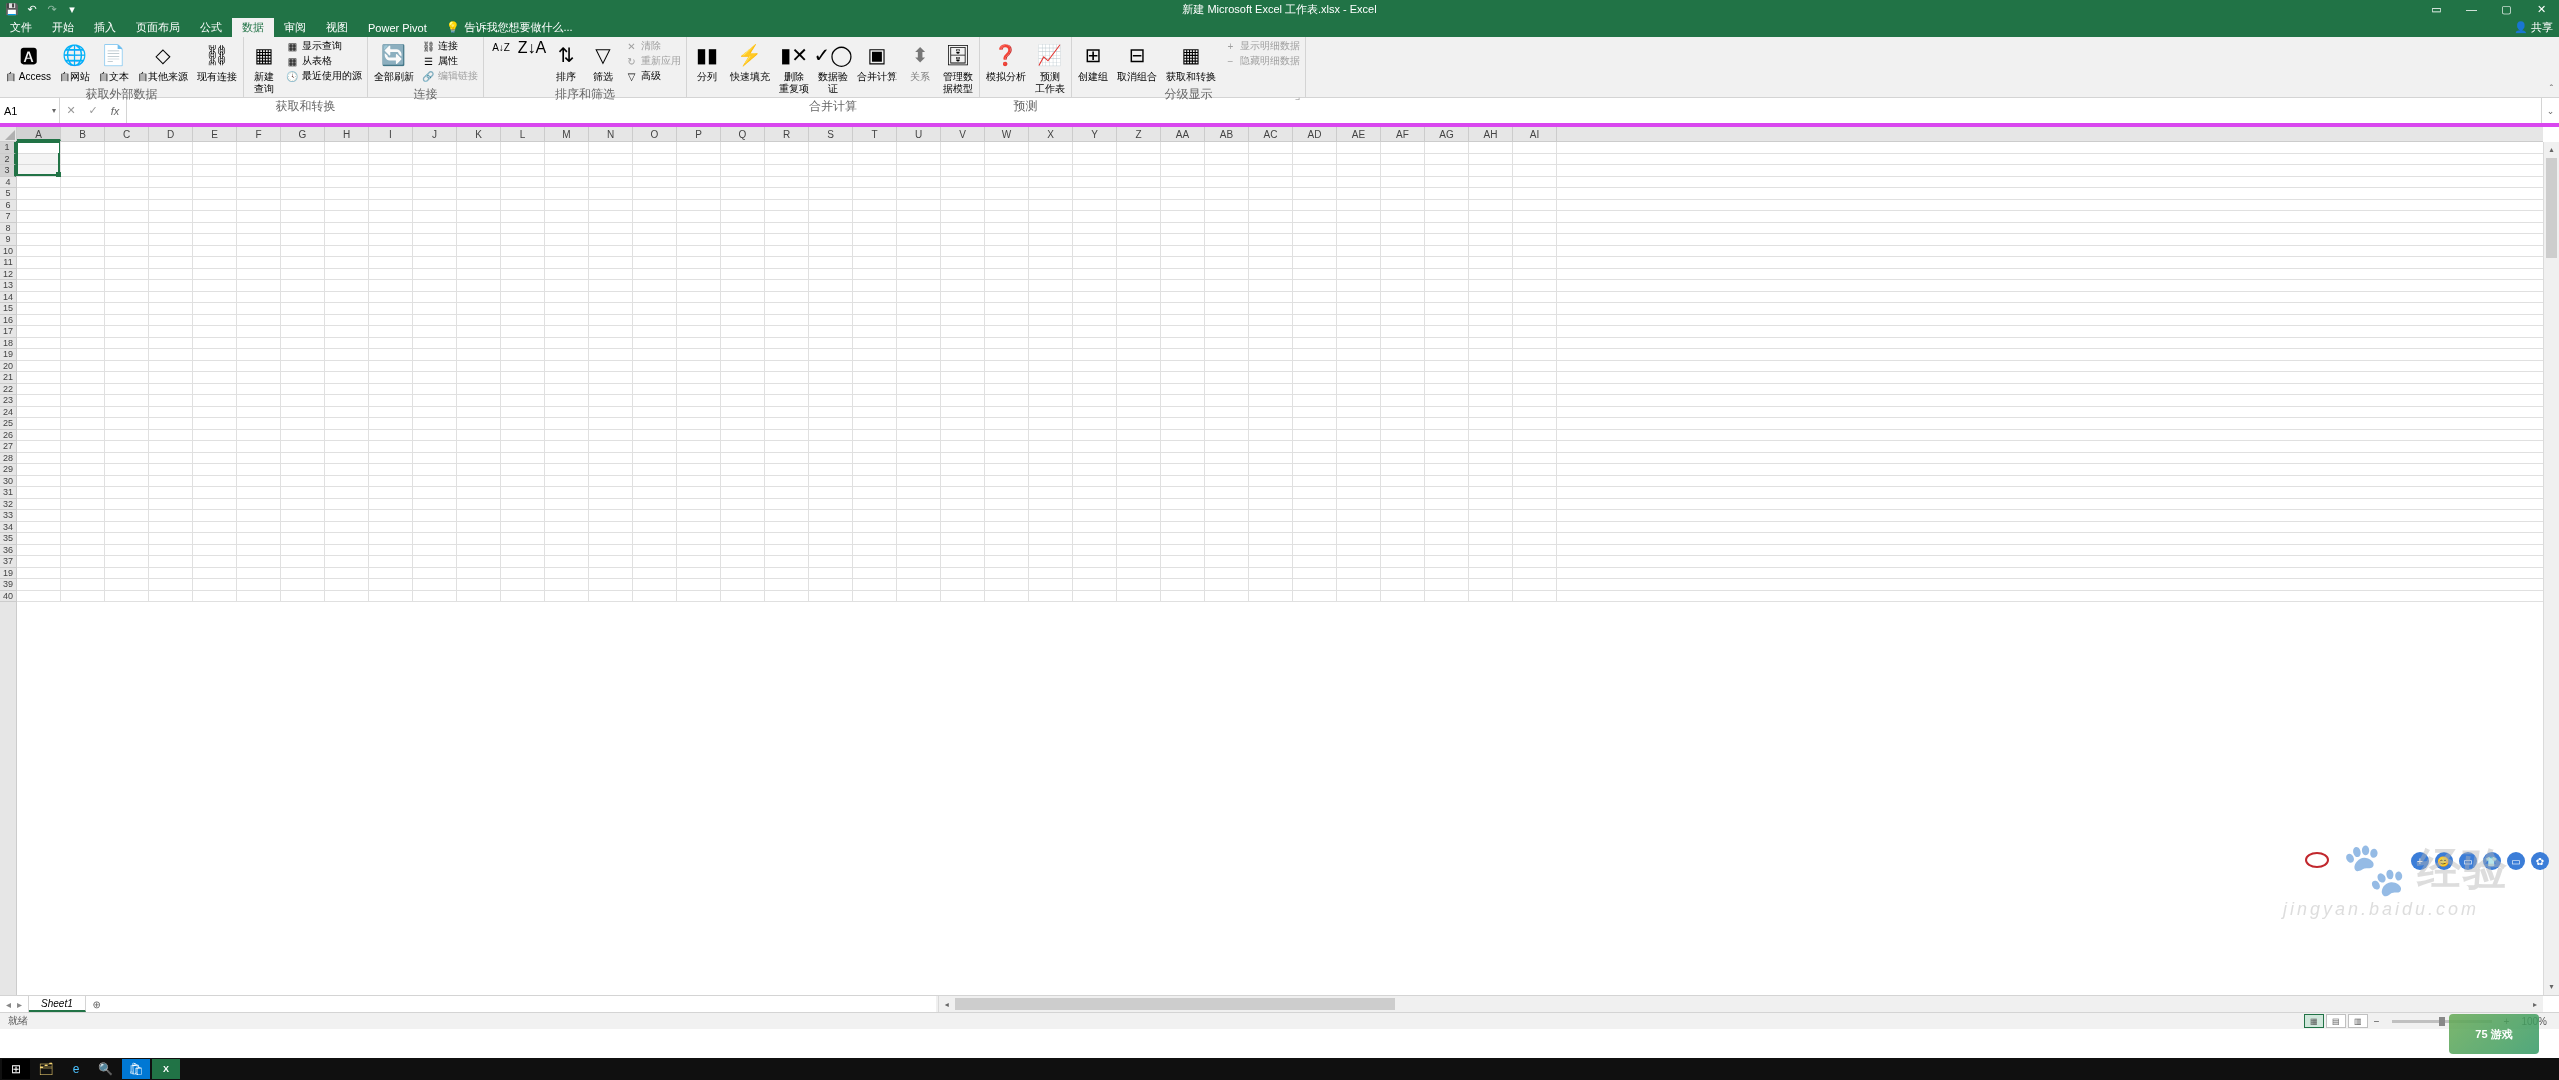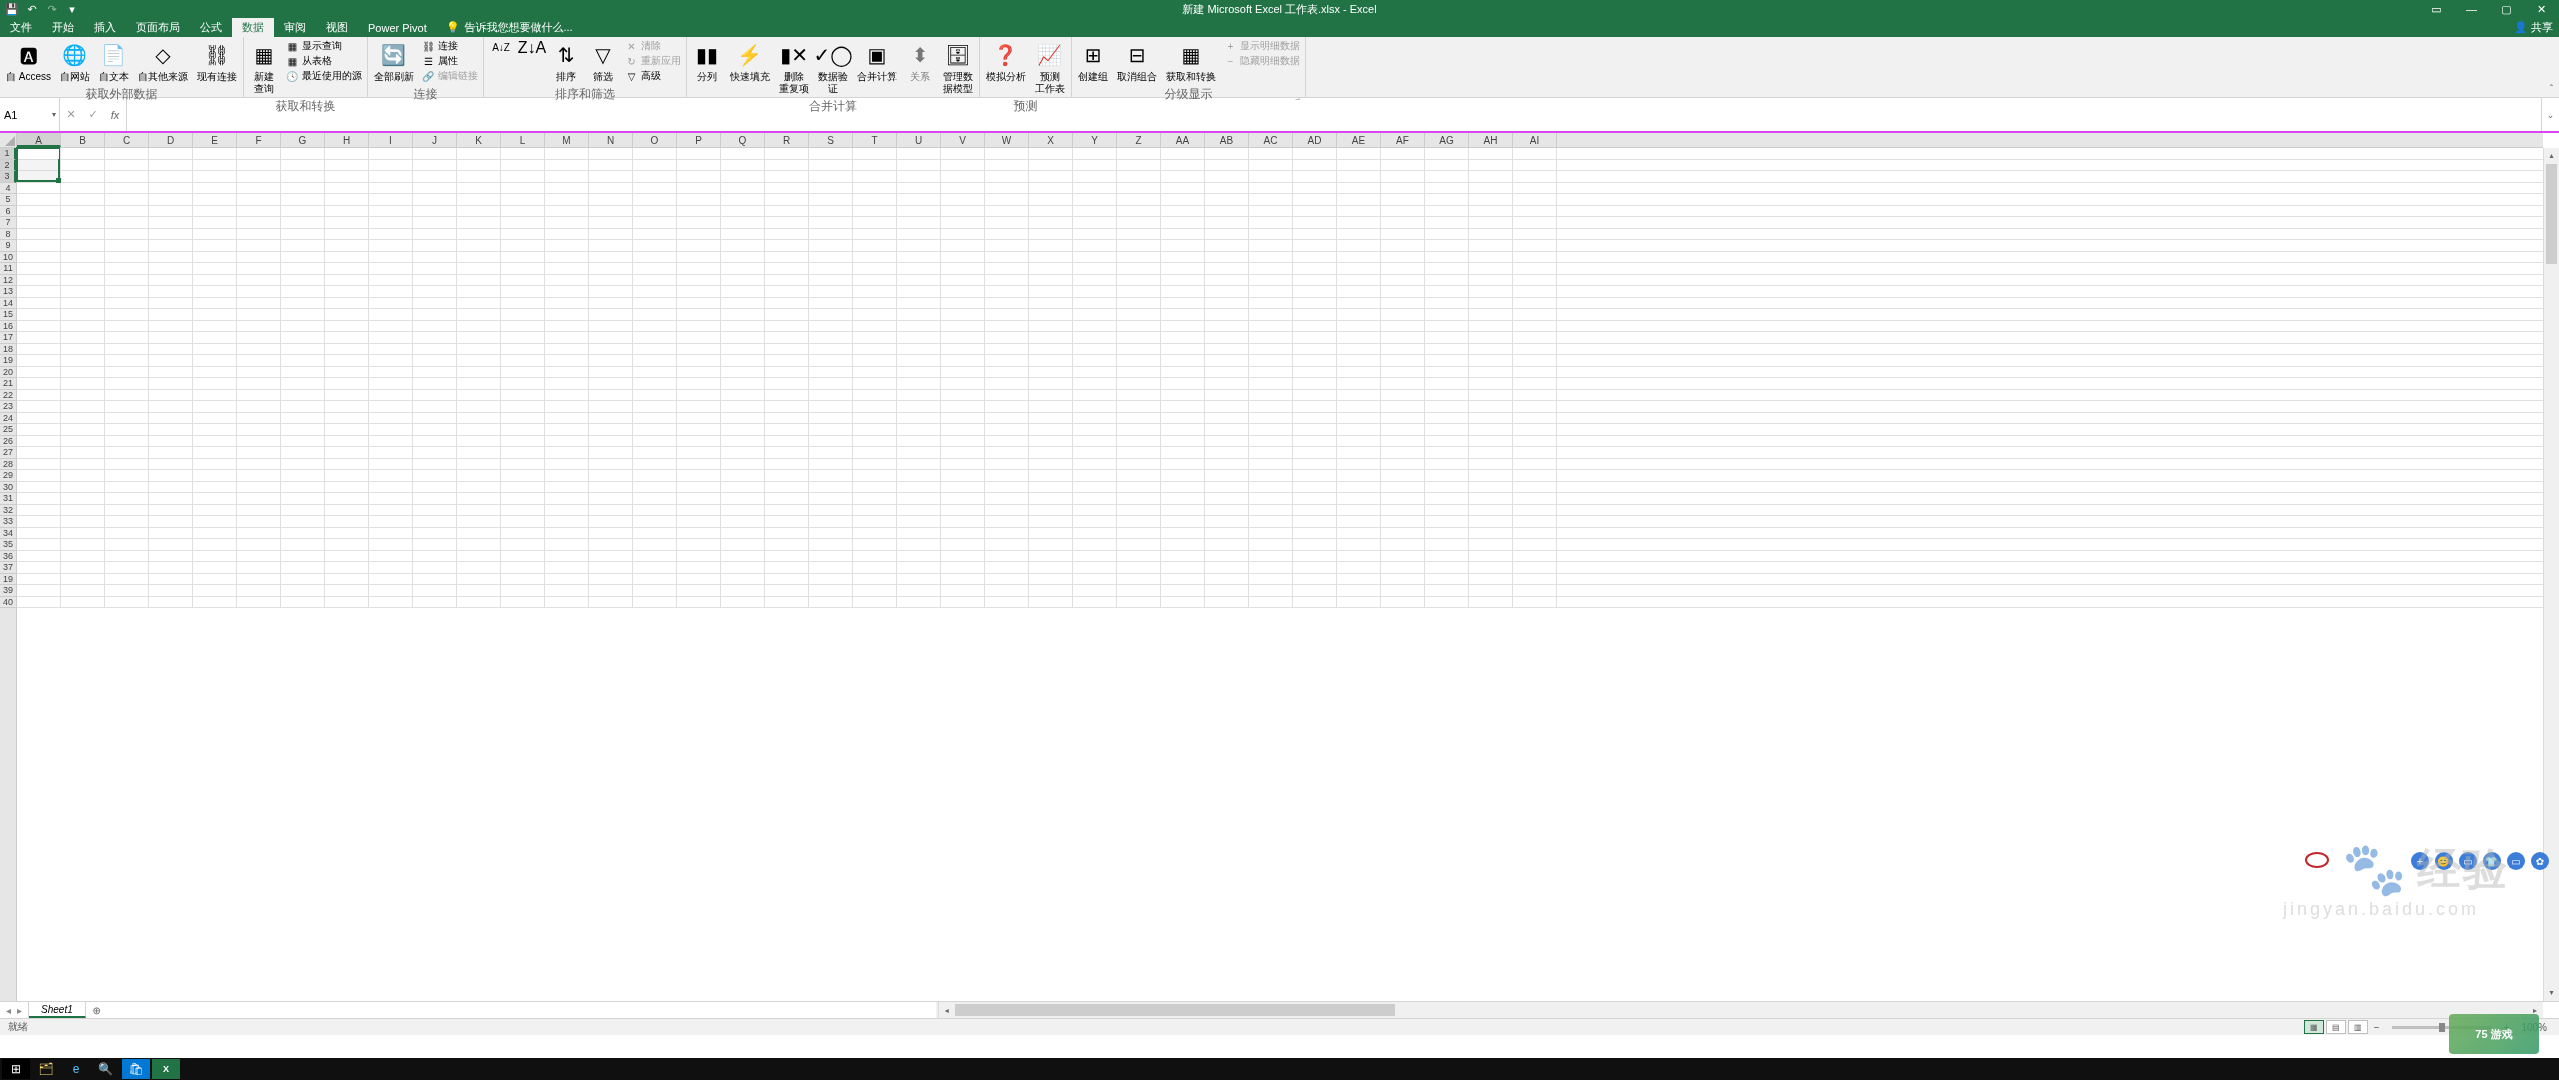--- a/index.html
+++ b/index.html
@@ -36,7 +36,7 @@
 .ribbon-collapse { position: absolute; right: 6px; bottom: 2px; font-size: 10px; color: #666; cursor: pointer; }
 
 
-.formula-row { height: 35px; background: #fff; border-bottom: 2px solid #d946ef; display: flex; align-items: stretch; font-size: 11px; }
+.formula-row { height: 29px; background: #fff; border-bottom: 4px solid #d946ef; display: flex; align-items: stretch; font-size: 11px; }
 .name-box { width: 60px; border-right: 1px solid #d4d4d4; display: flex; align-items: center; padding: 0 4px; position: relative; }
 .name-box::after { content: "▾"; position: absolute; right: 3px; font-size: 8px; color: #666; }
 .fx-btns { display: flex; align-items: center; border-right: 1px solid #d4d4d4; }

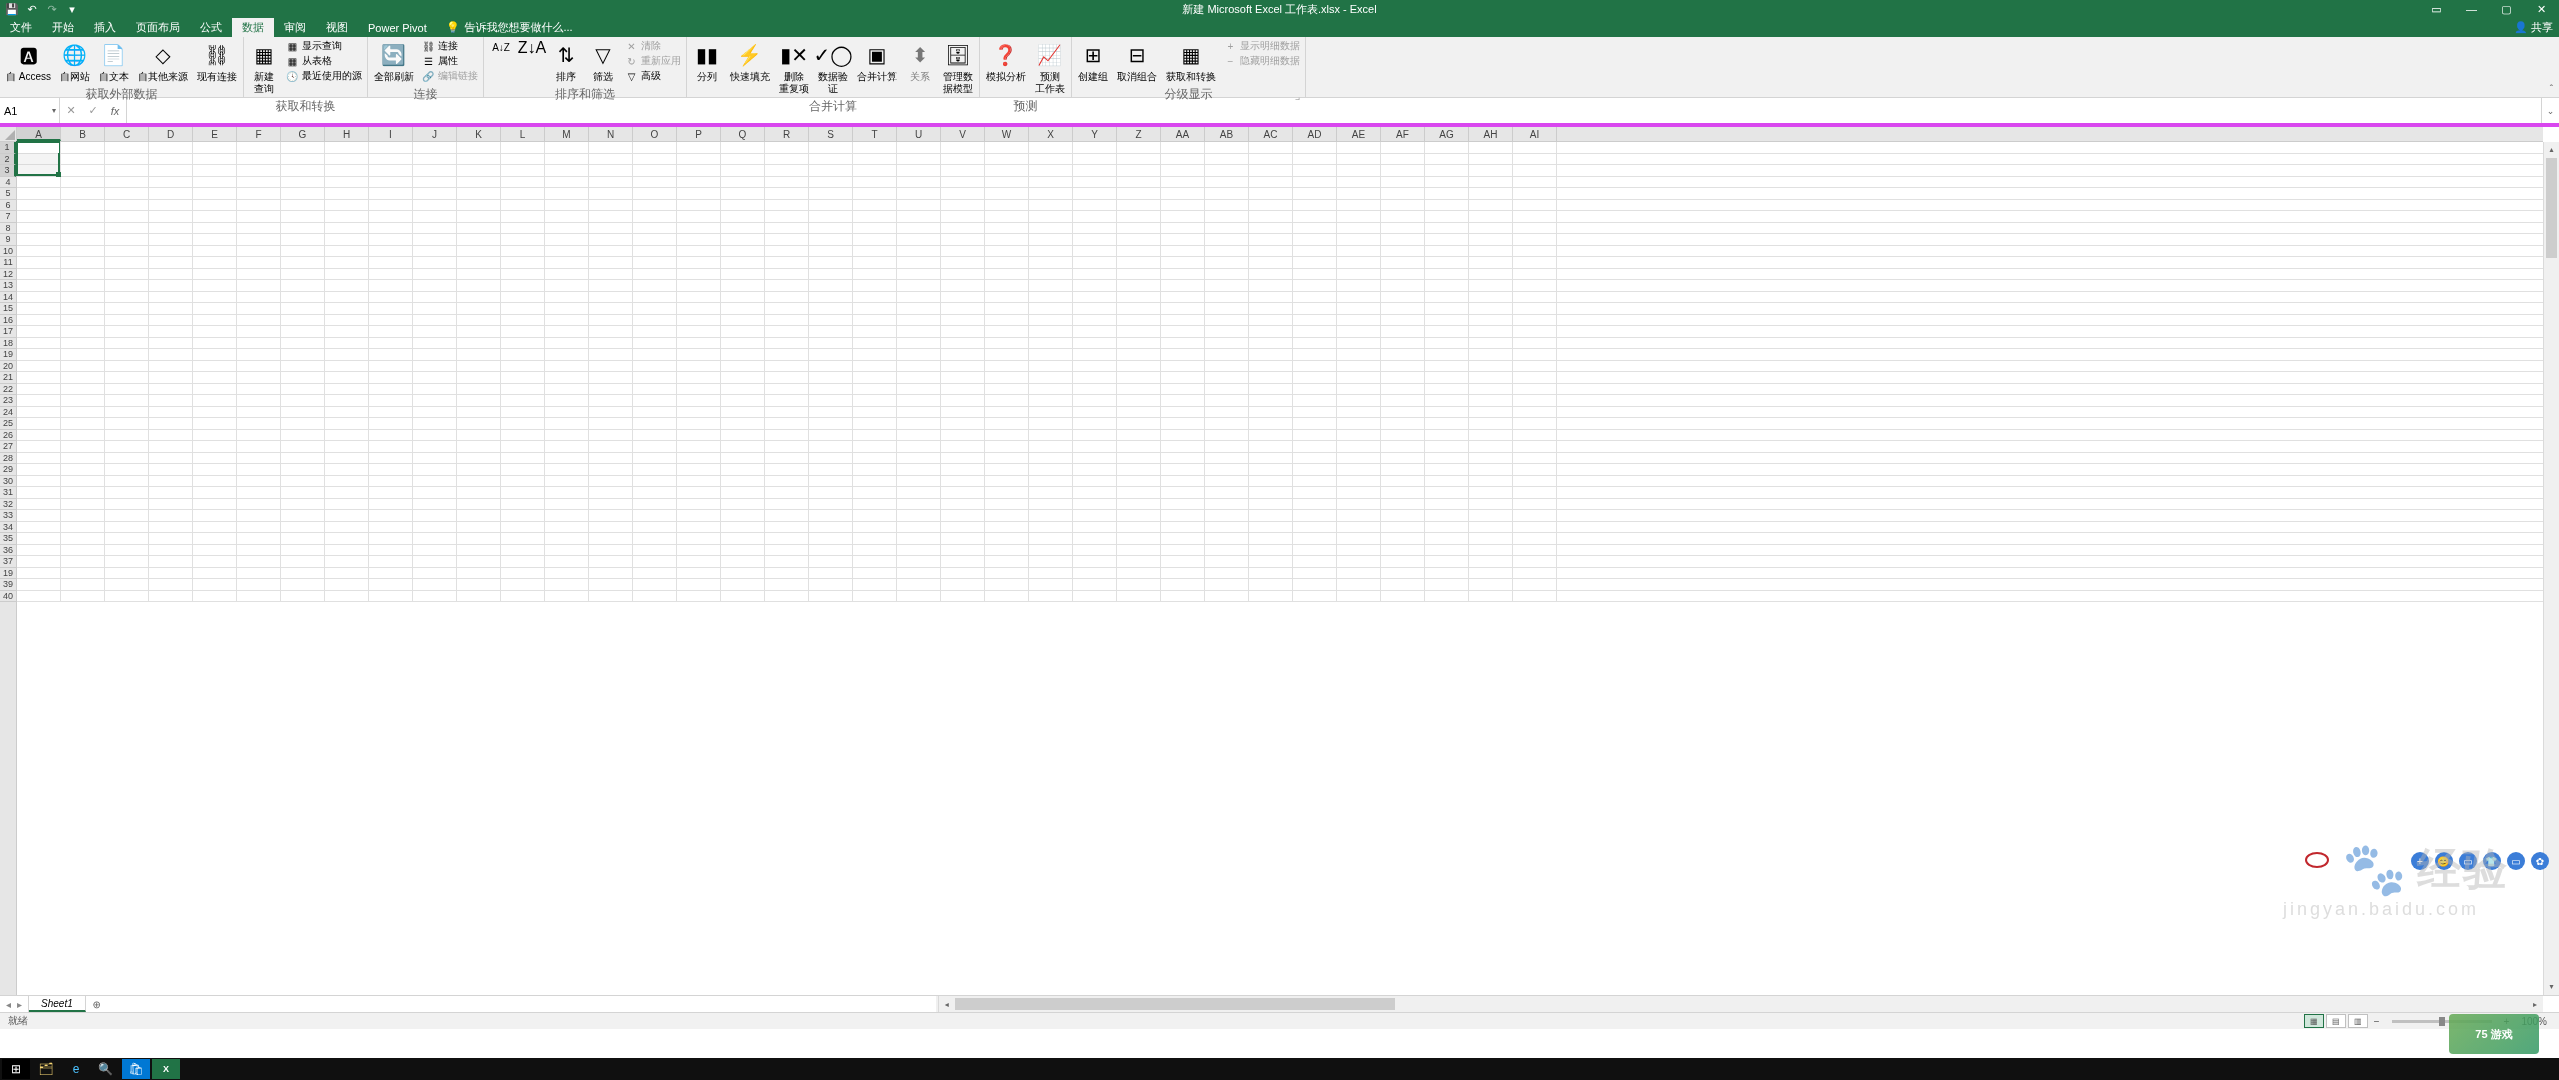--- a/index.html
+++ b/index.html
@@ -97,7 +97,7 @@
 
 .watermark { position: absolute; right: 50px; bottom: 180px; font-size: 60px; font-weight: bold; color: rgba(180,180,180,0.45); font-family: Arial; pointer-events: none; letter-spacing: 2px; display:flex; align-items:center; gap:8px; }
 .watermark .paw { font-size: 52px; }
-.watermark-sub { position: absolute; right: 80px; bottom: 160px; font-size: 18px; color: rgba(180,180,180,0.45); font-family: Arial; pointer-events: none; letter-spacing: 3px; }
+.watermark-sub { position: absolute; right: 80px; bottom: 160px; font-size: 18px; color: rgba(180,180,180,0.45); font-family: Arial; pointer-events: none; letter-spacing: 3px; font-style: italic; }
 .logo-corner { position:absolute; right:20px; bottom:26px; width:90px; height:40px; background:linear-gradient(135deg,#6a5,#396); border-radius:4px; opacity:0.85; display:flex; align-items:center; justify-content:center; color:#fff; font-size:11px; font-weight:bold; }
 
 .pill-row { position:absolute; right:10px; bottom:210px; display:flex; gap:6px; }

